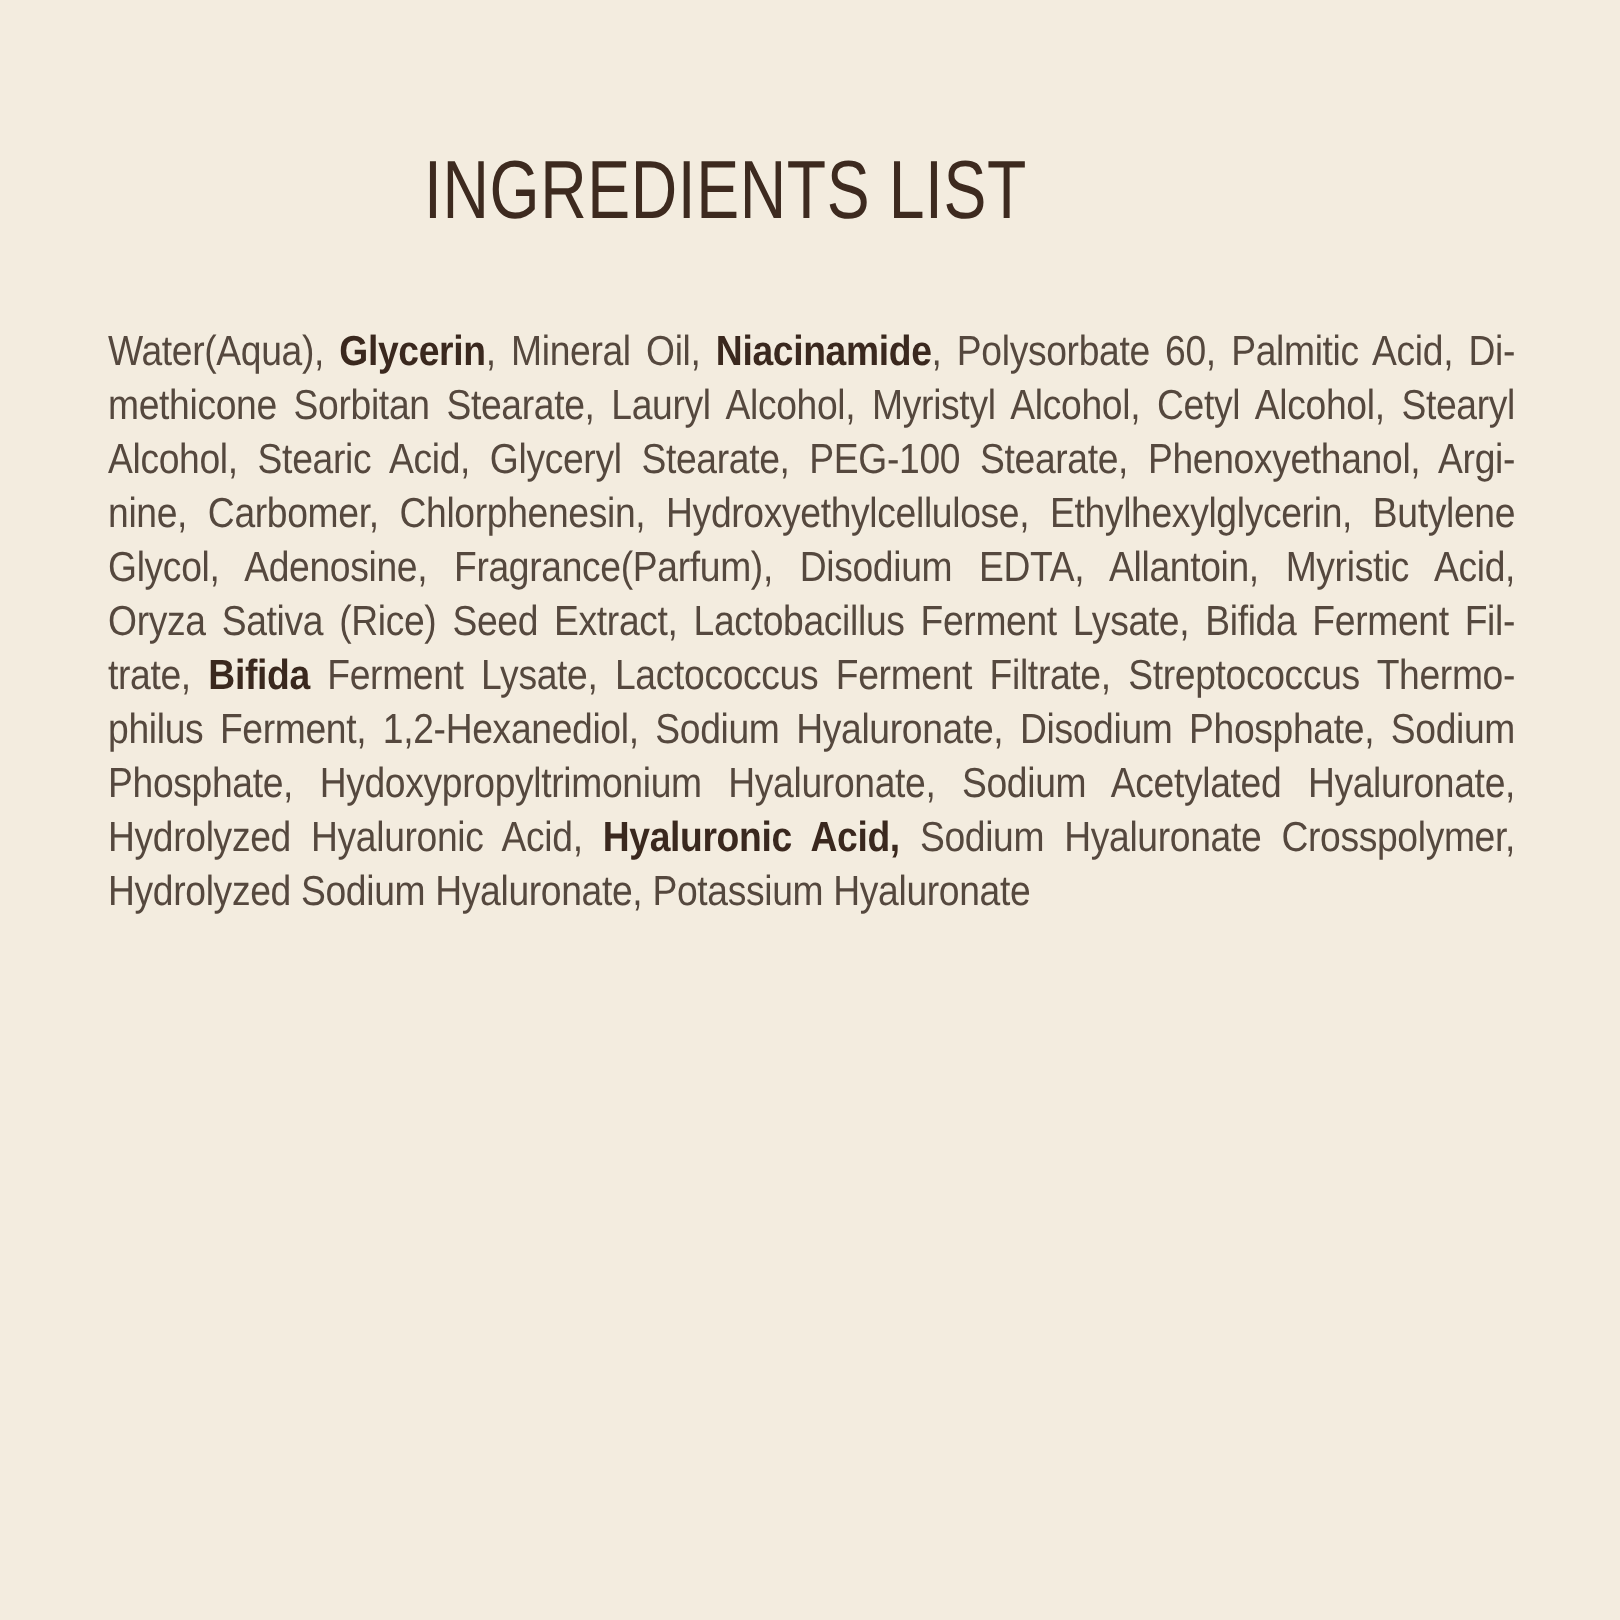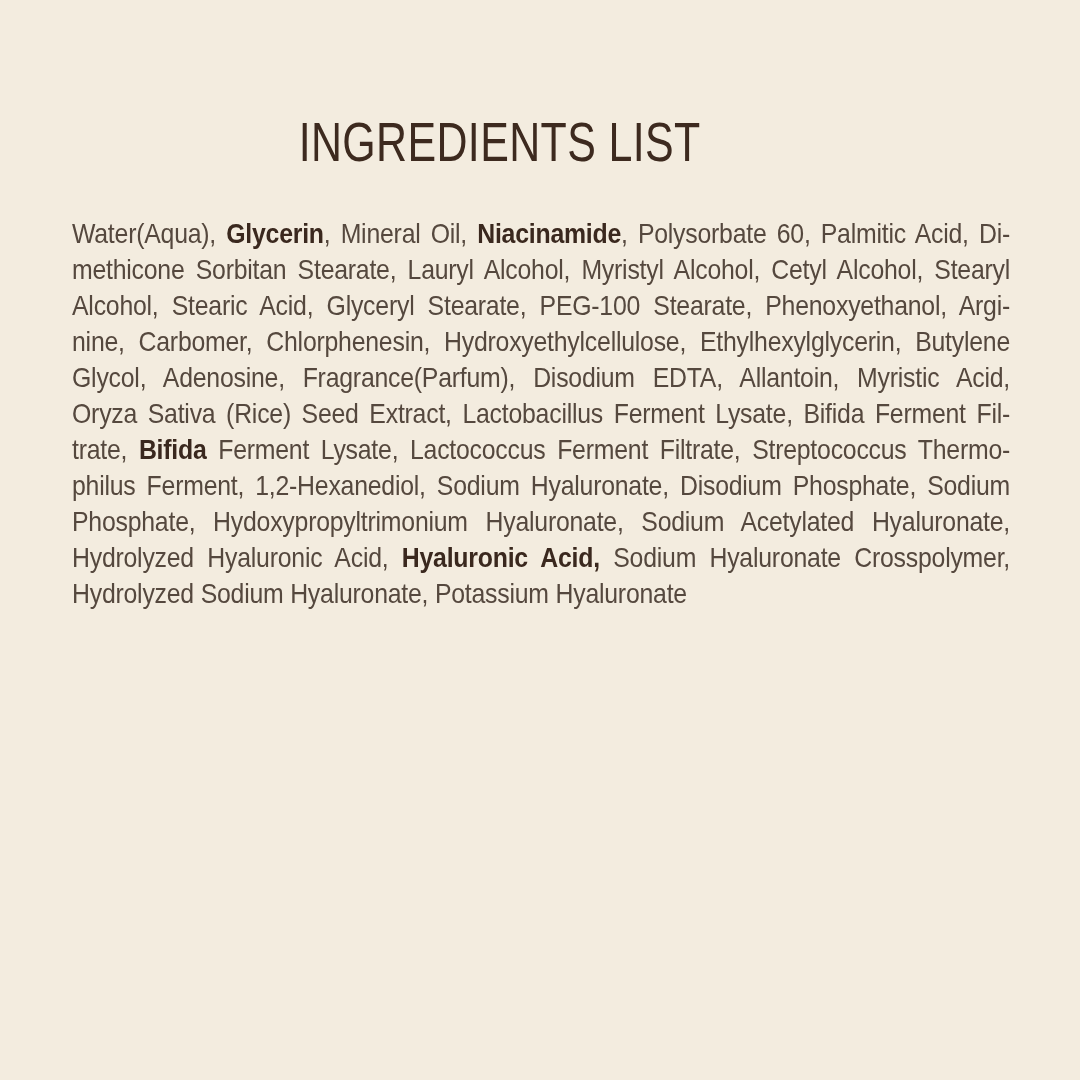--- a/index.html
+++ b/index.html
@@ -24,7 +24,7 @@
     line-height:55px;
     font-weight:400;
     color:var(--title);
-    margin:16px;
+    margin:0;
     letter-spacing:0.5px;
   }
   .title-inner{

